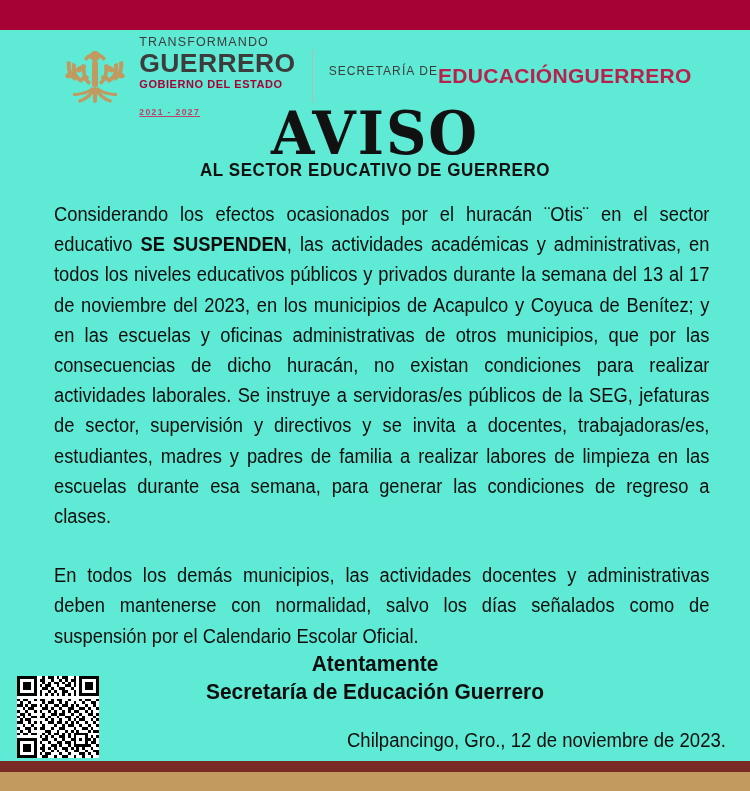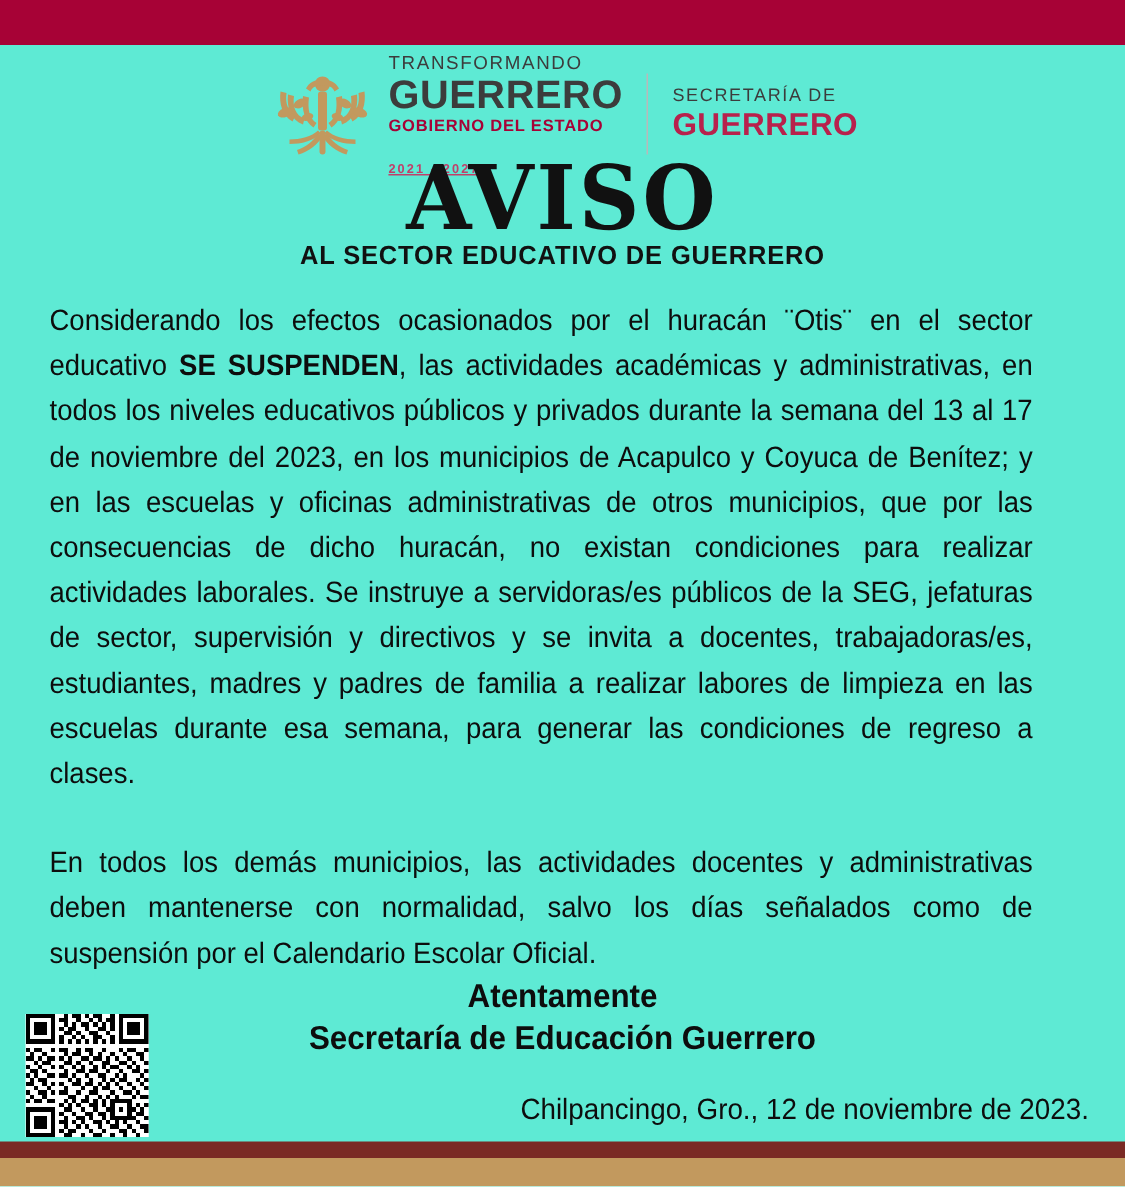--- a/index.html
+++ b/index.html
@@ -105,7 +105,7 @@
   }
   .seg-block {
     display: flex;
-    flex-direction: column;
+    flex-direction: row;
     justify-content: center;
     line-height: 1;
   }

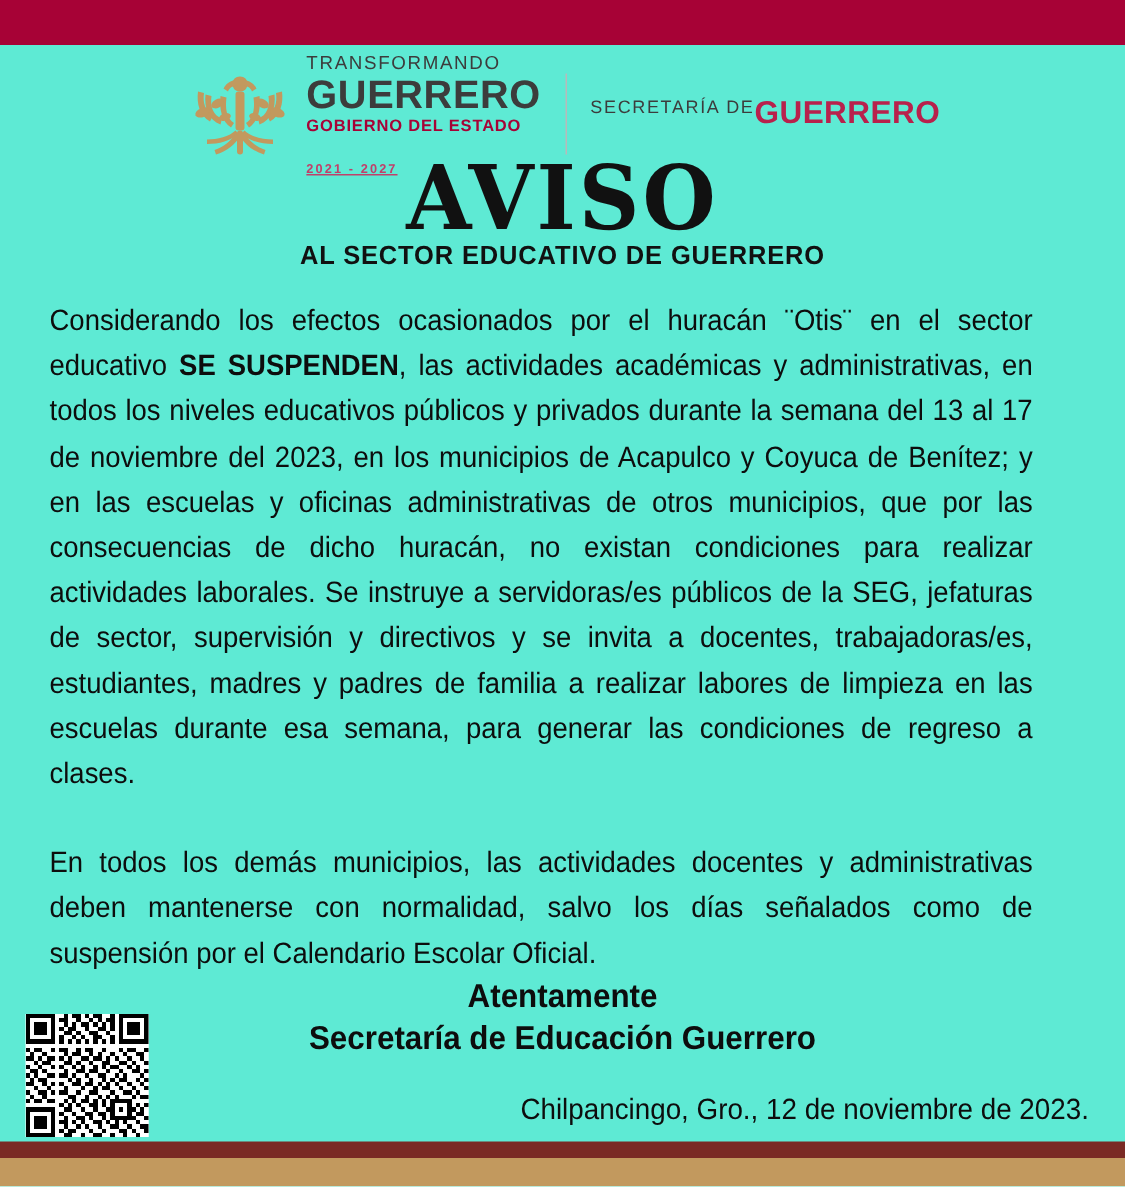--- a/index.html
+++ b/index.html
@@ -278,6 +278,7 @@
 
     <span class="seg-block">
       <span class="seg-secretaria">SECRETARÍA DE</span>
+      <span class="seg-educacion">EDUCACIÓN</span>
       <span class="seg-guerrero">GUERRERO</span>
     </span>
   </div>

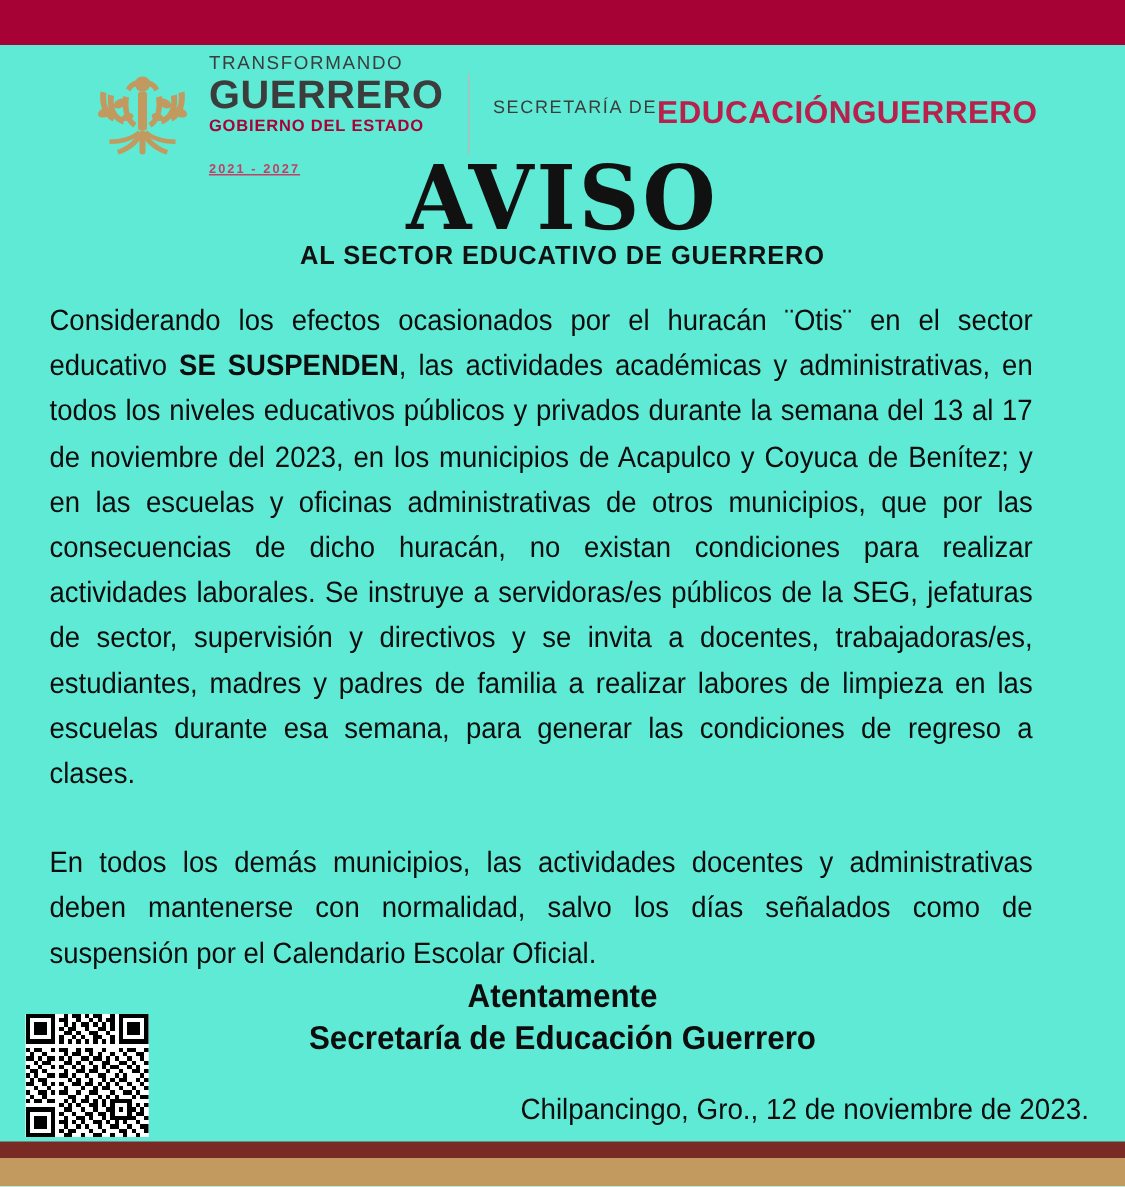--- a/index.html
+++ b/index.html
@@ -156,7 +156,7 @@
   
   .body-copy {
     position: absolute;
-    left: 33px;
+    left: 54px;
     top: 199px;
     width: 656px;
   }

